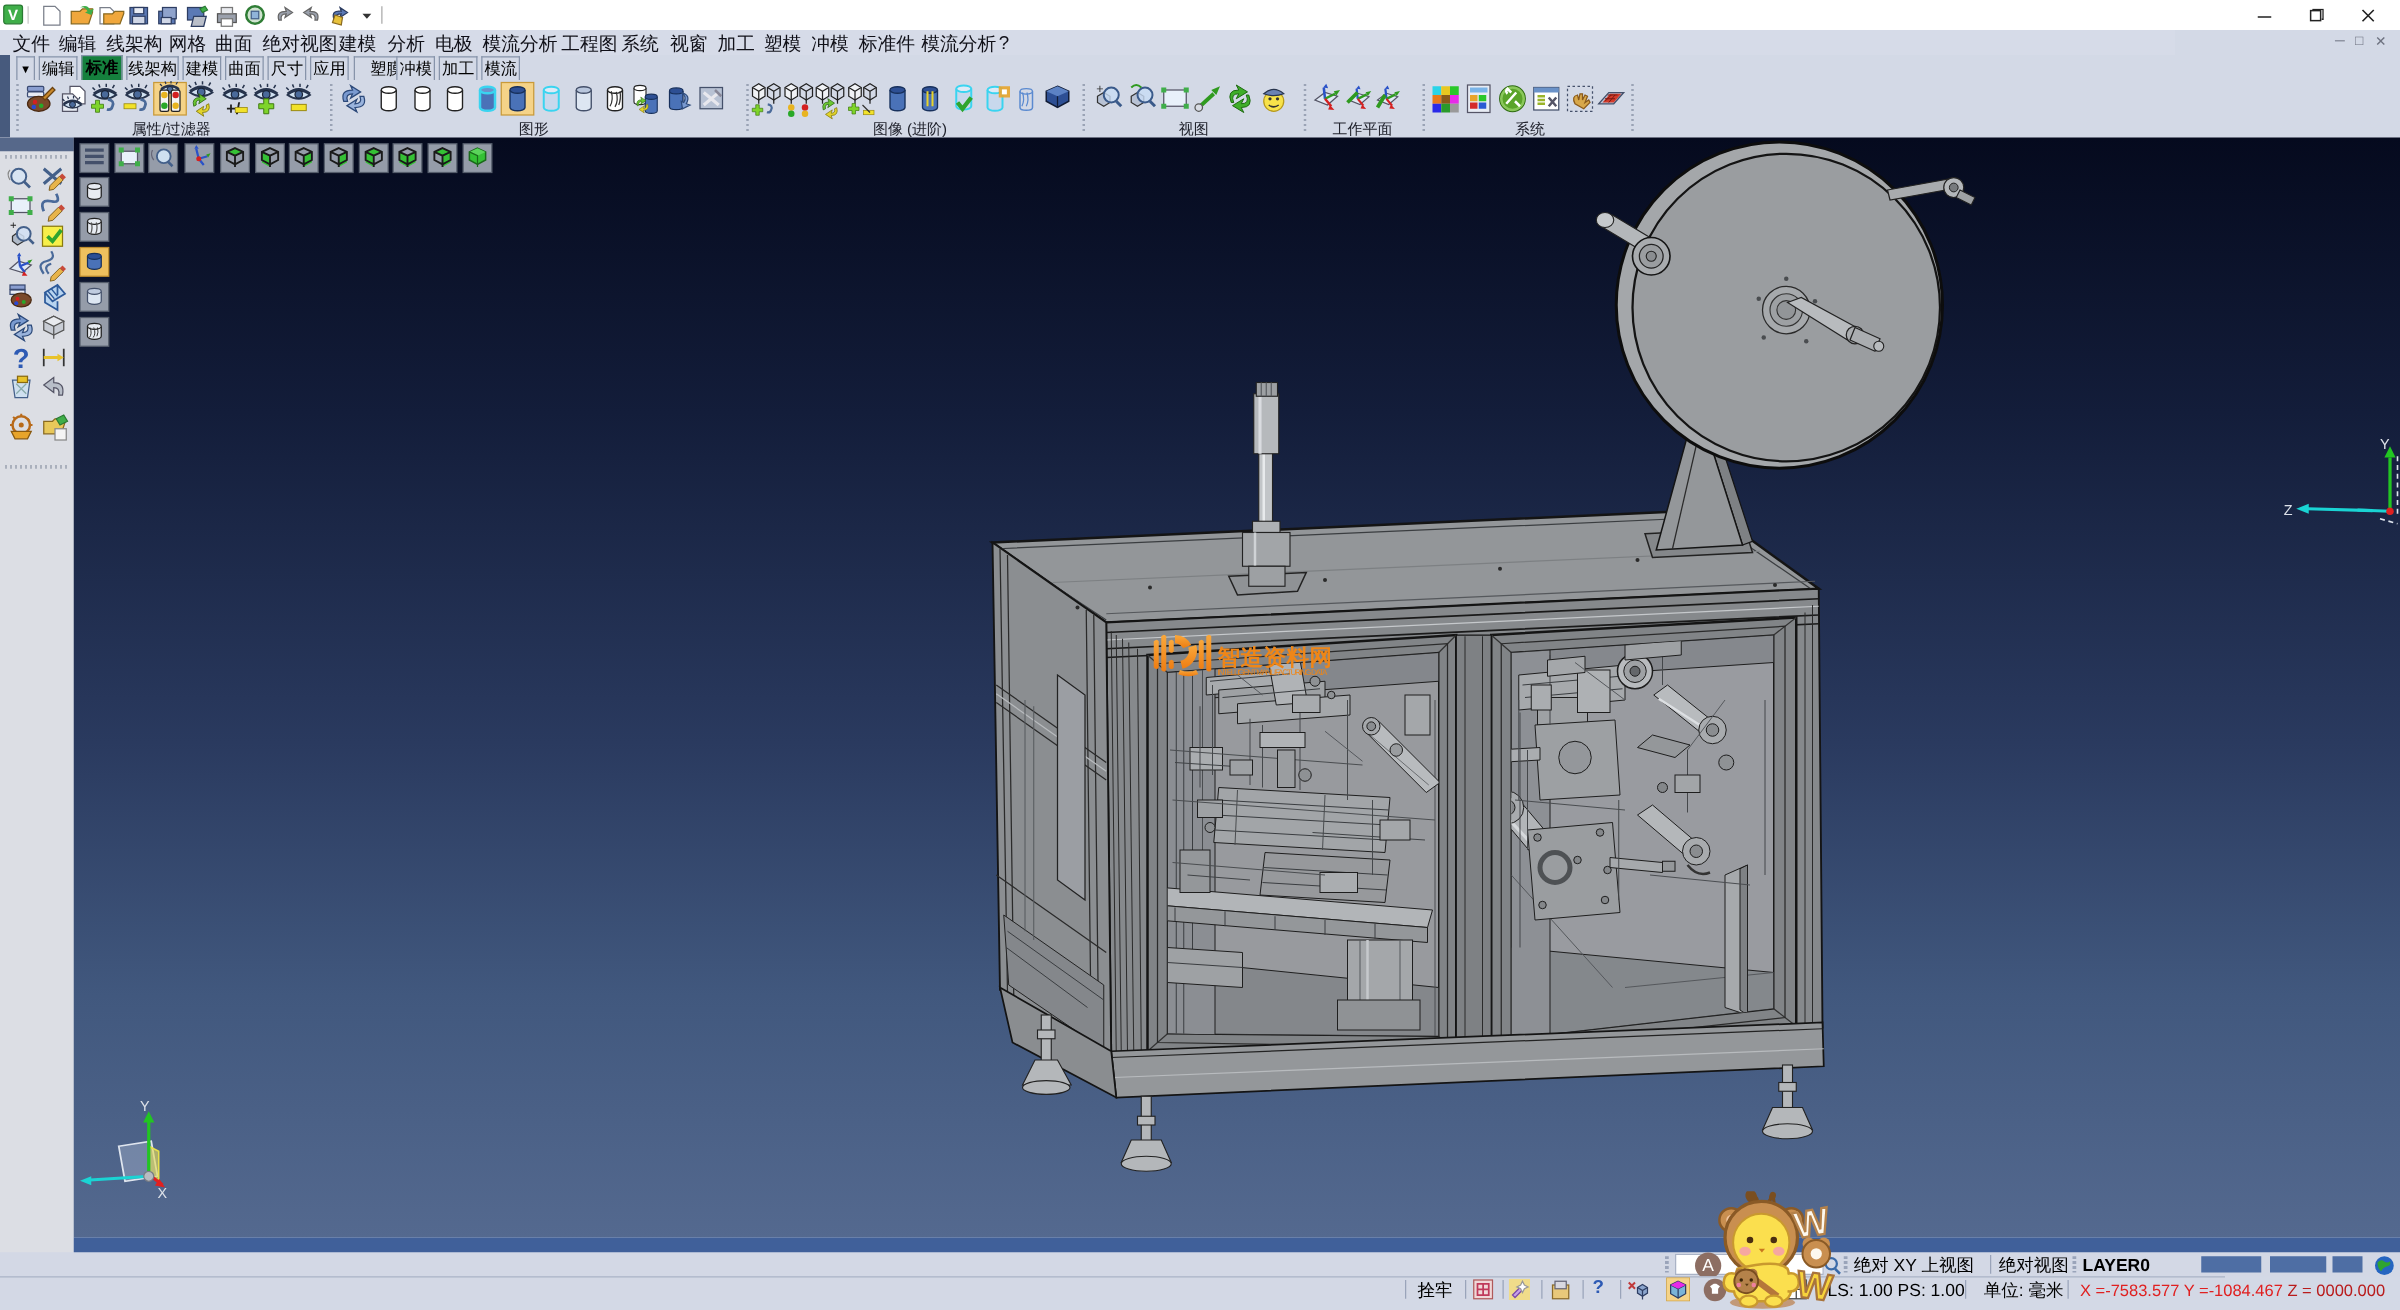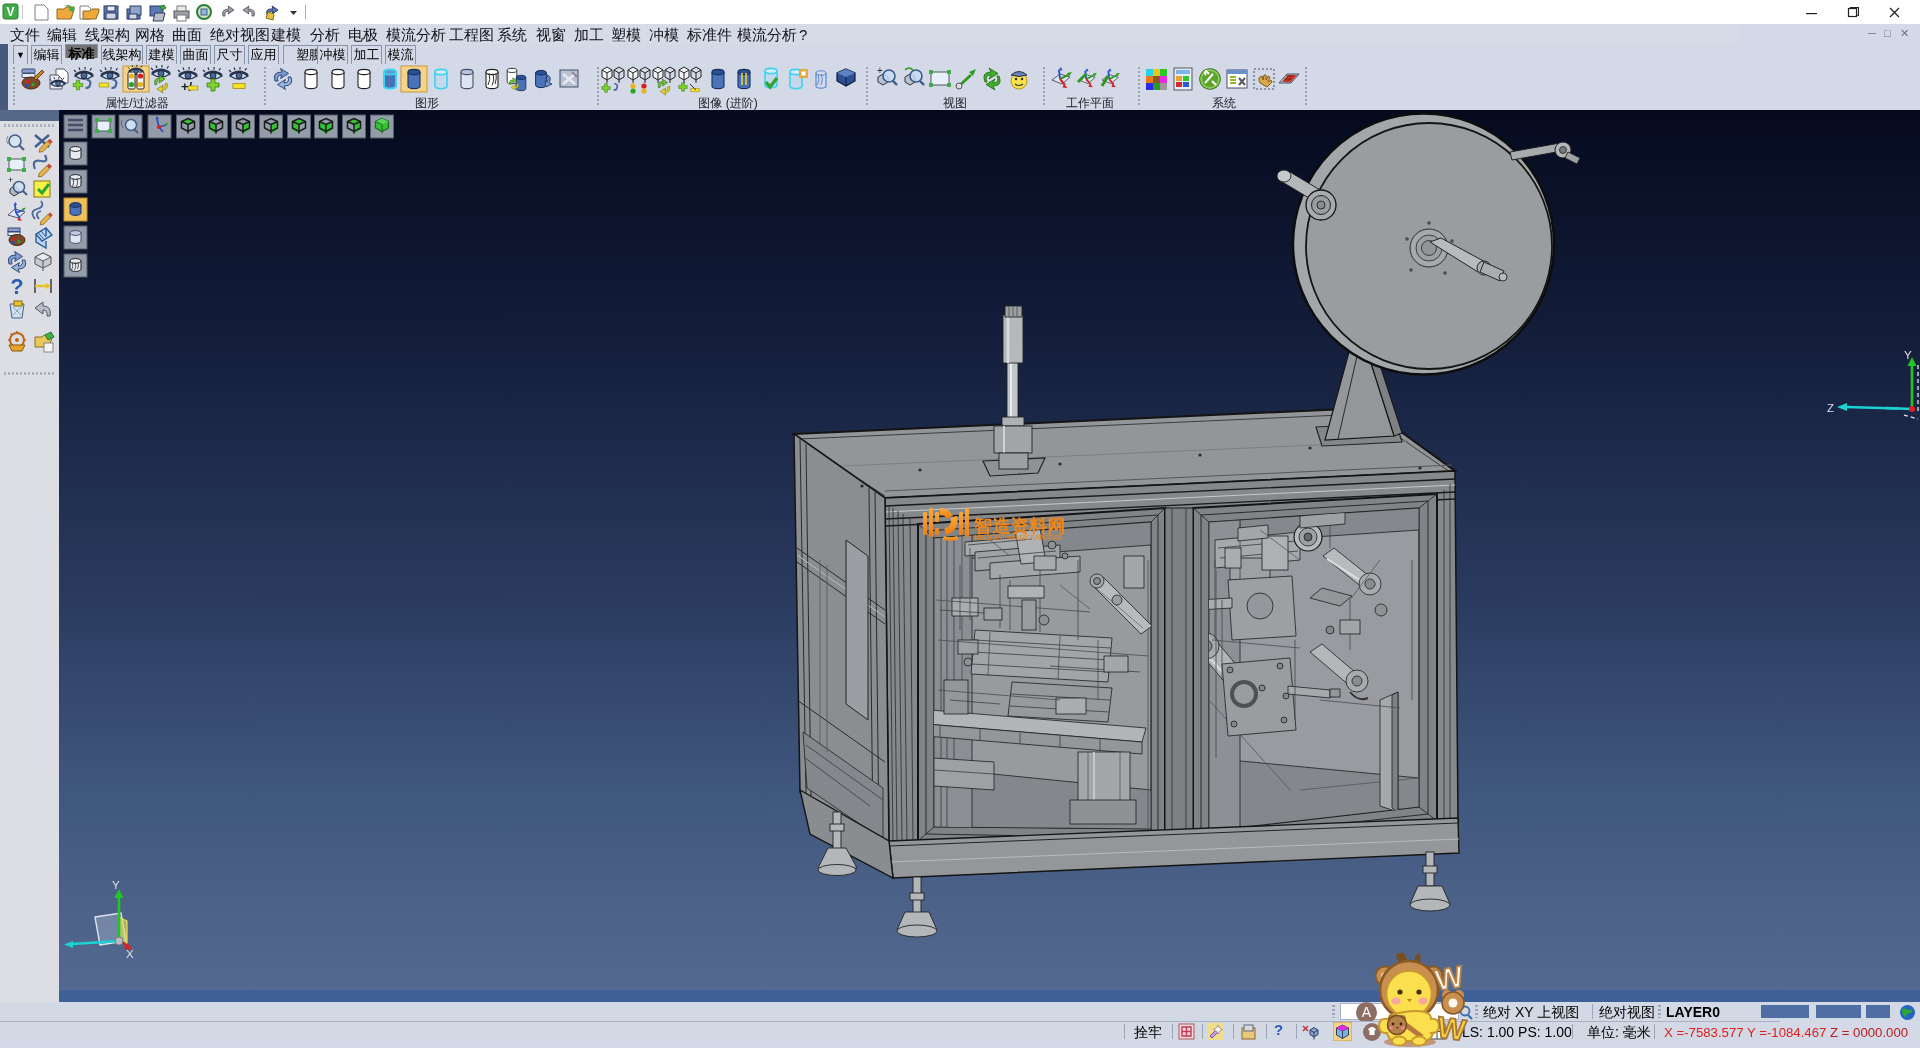--- a/index.html
+++ b/index.html
@@ -17,7 +17,7 @@
   
   #tabrow { position:absolute; left:0; top:44px; width:1920px; height:20px; background:#d3d9e6; }
   .tab { position:absolute; top:1px; height:19px; border:1px solid #8794aa; border-bottom:none; background:#d3d9e6; font-size:13px; color:#000; text-align:center; line-height:18px; }
-  .tabsel { background:#737373; font-weight:bold; top:0; height:14px; }
+  .tabsel { background:#15803d; font-weight:bold; top:0; height:36px; }
   
   #toolbar { position:absolute; left:0; top:64px; width:1920px; height:46px; background:#d3d9e6; }
   .tsep { position:absolute; top:3px; width:2px; height:40px; background-image:repeating-linear-gradient(#9aa3b5 0 2px, transparent 2px 4px); }

